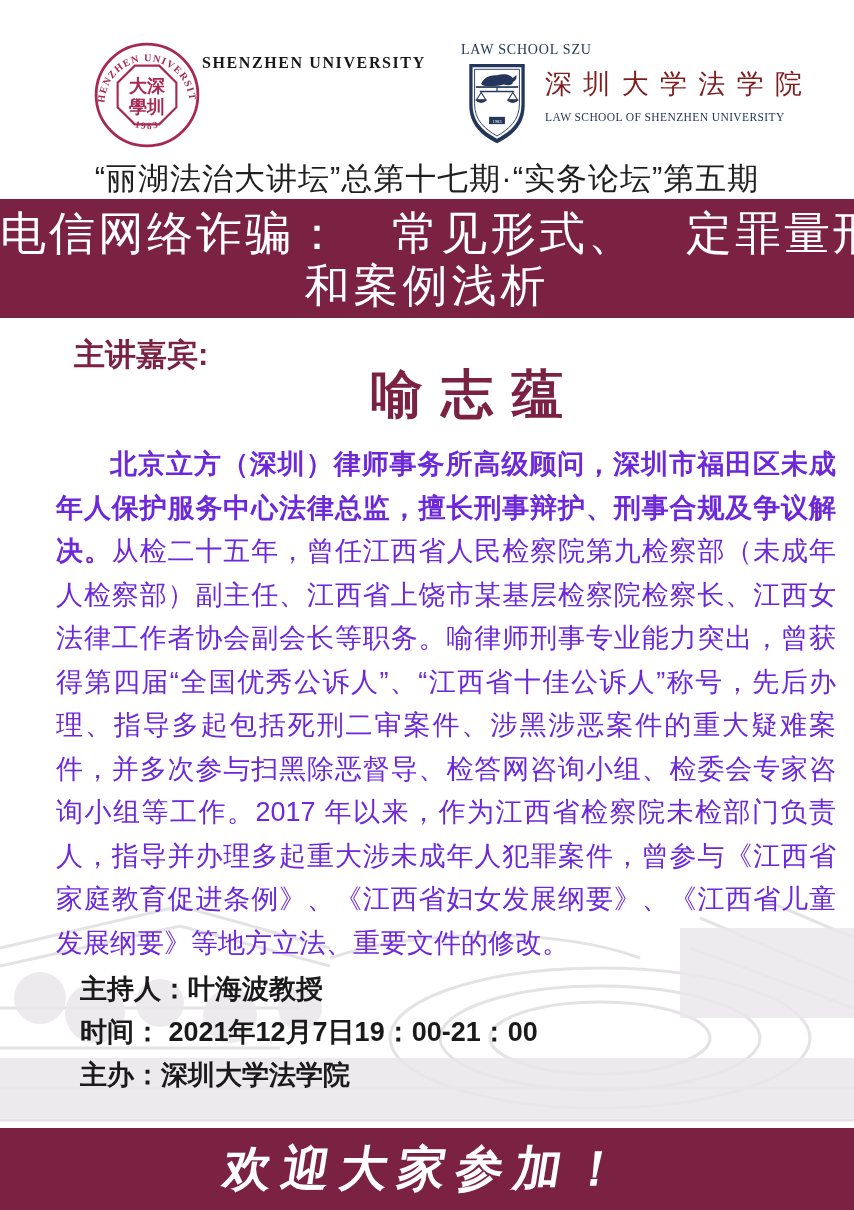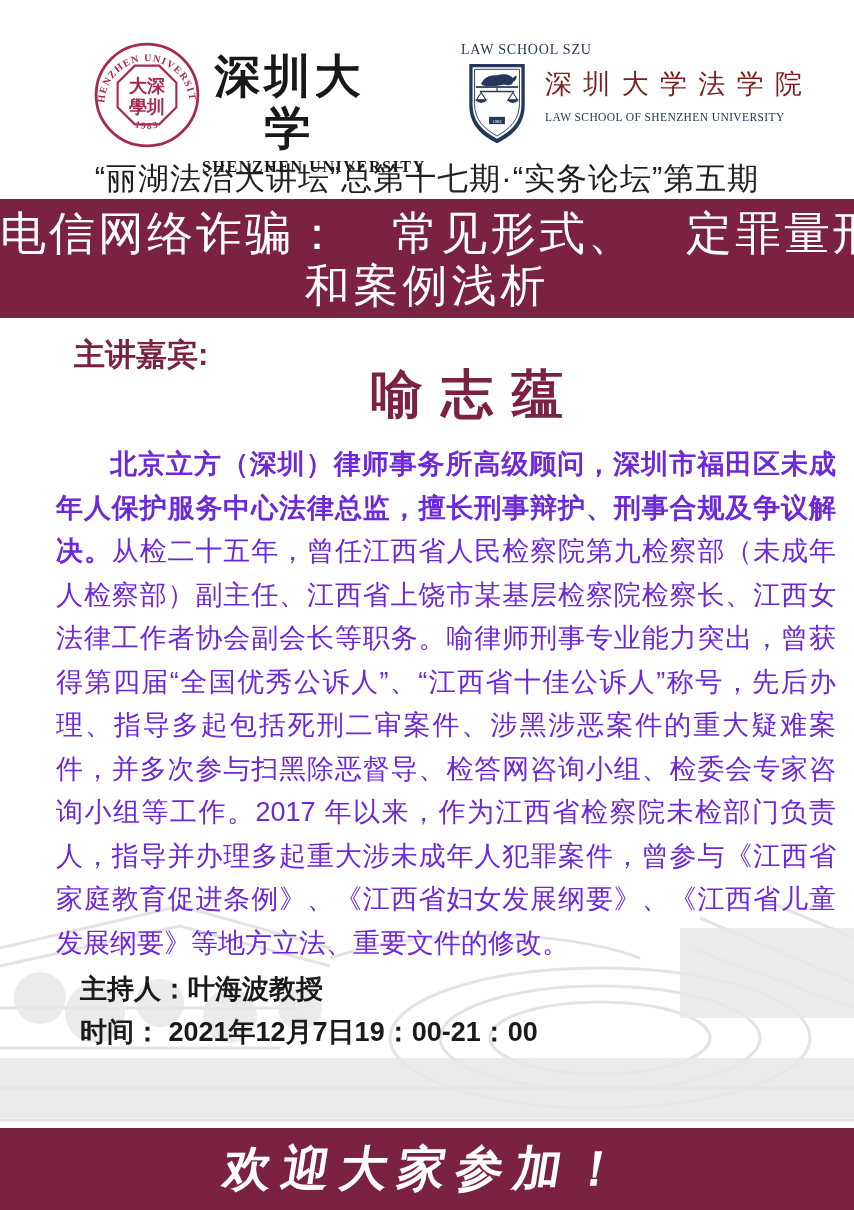--- a/index.html
+++ b/index.html
@@ -98,7 +98,6 @@
     </svg>
 
     <div class="uni-name">
-      <div class="uni-name-cn">深圳大学</div>
       <div class="uni-name-en">SHENZHEN UNIVERSITY</div>
     </div>
 

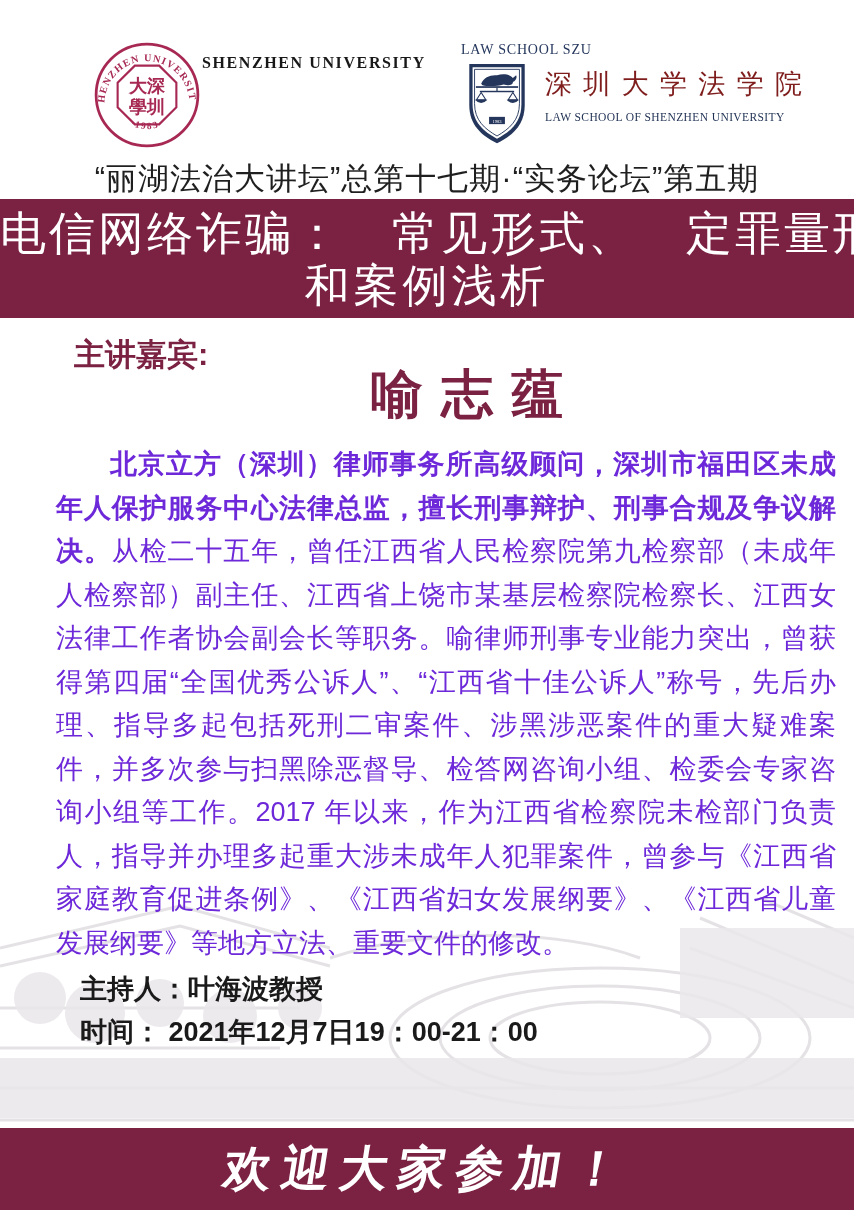--- a/index.html
+++ b/index.html
@@ -140,6 +140,7 @@
     <div class="details">
       <div class="row">主持人：叶海波教授</div>
       <div class="row">时间： 2021年12月7日19：00-21：00</div>
+      <div class="row">主办：深圳大学法学院</div>
     </div>
 
     <div class="footer">

